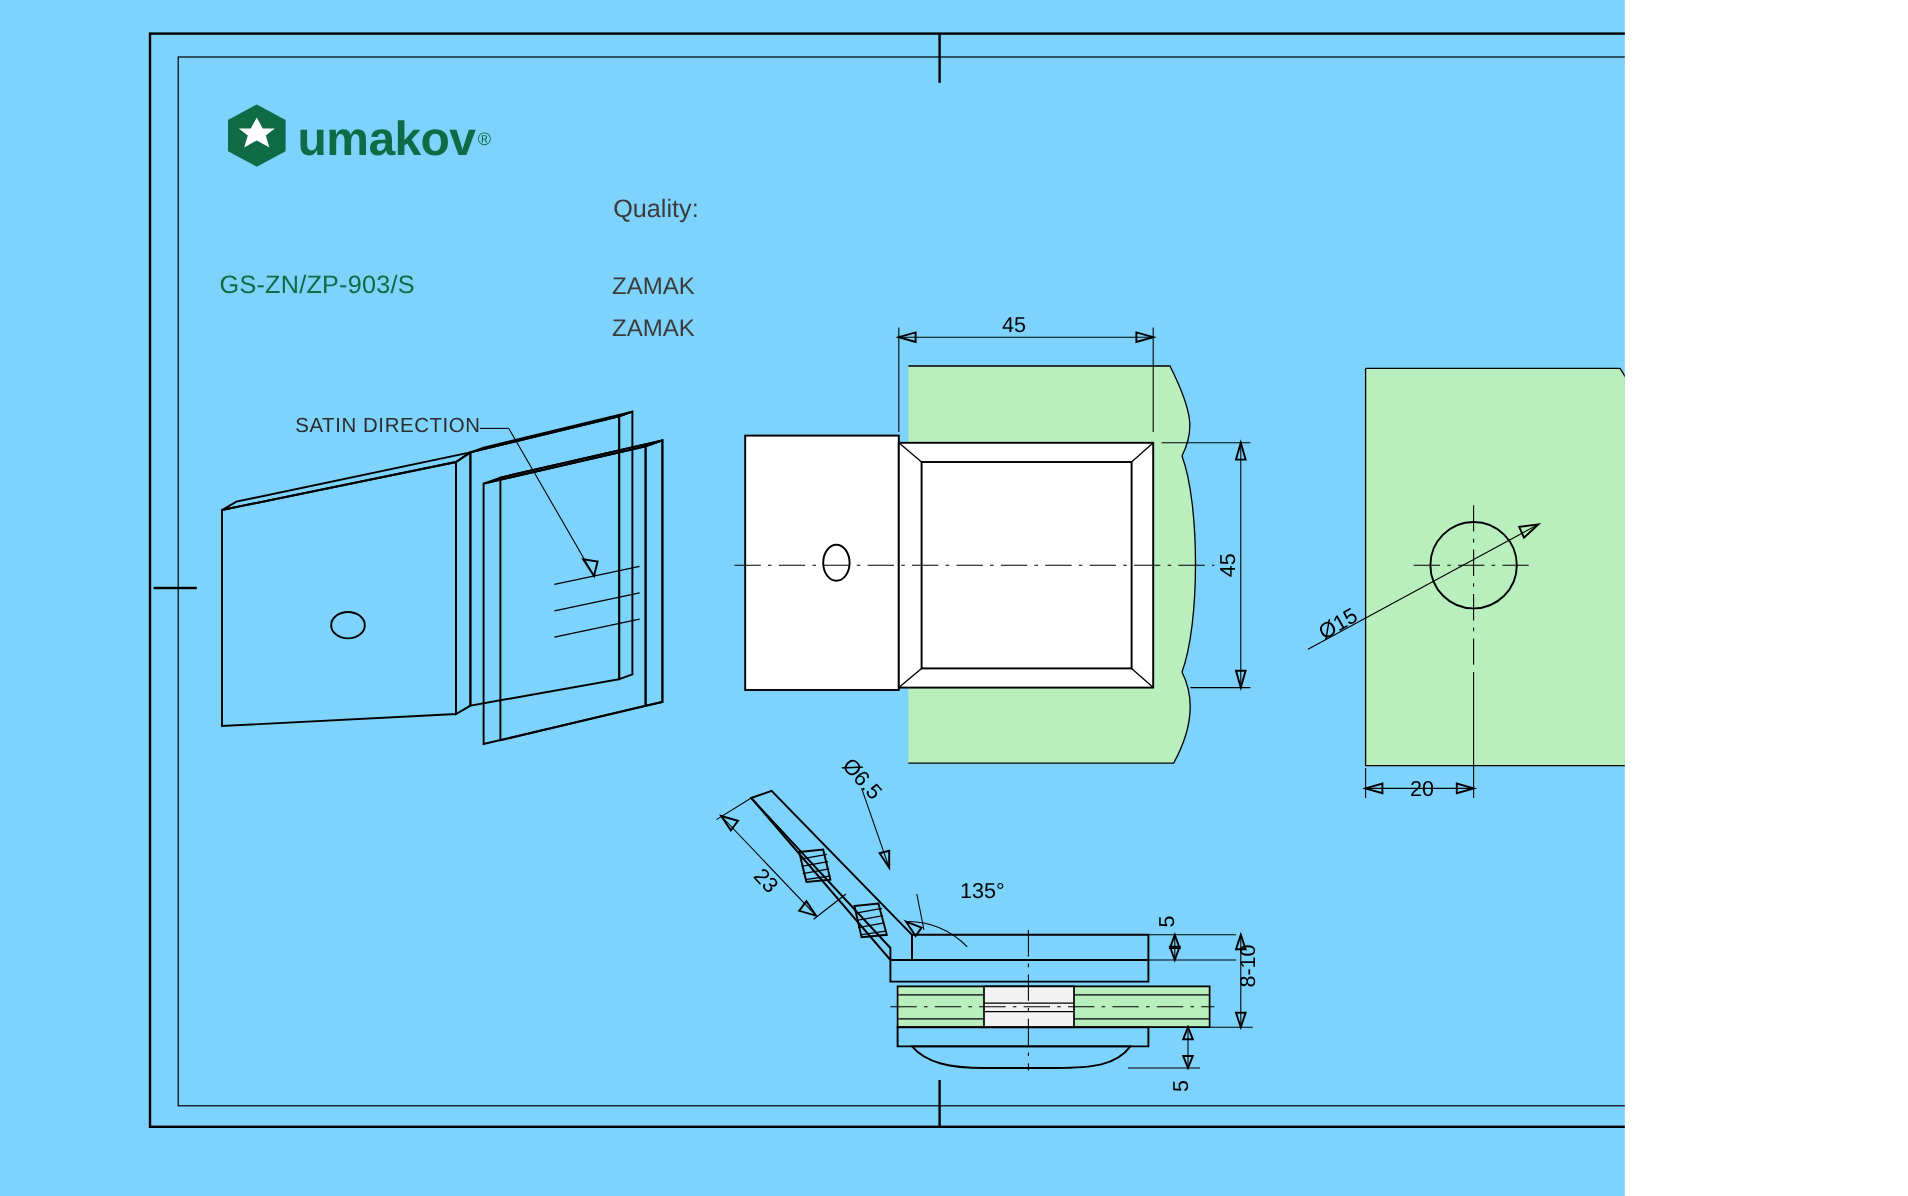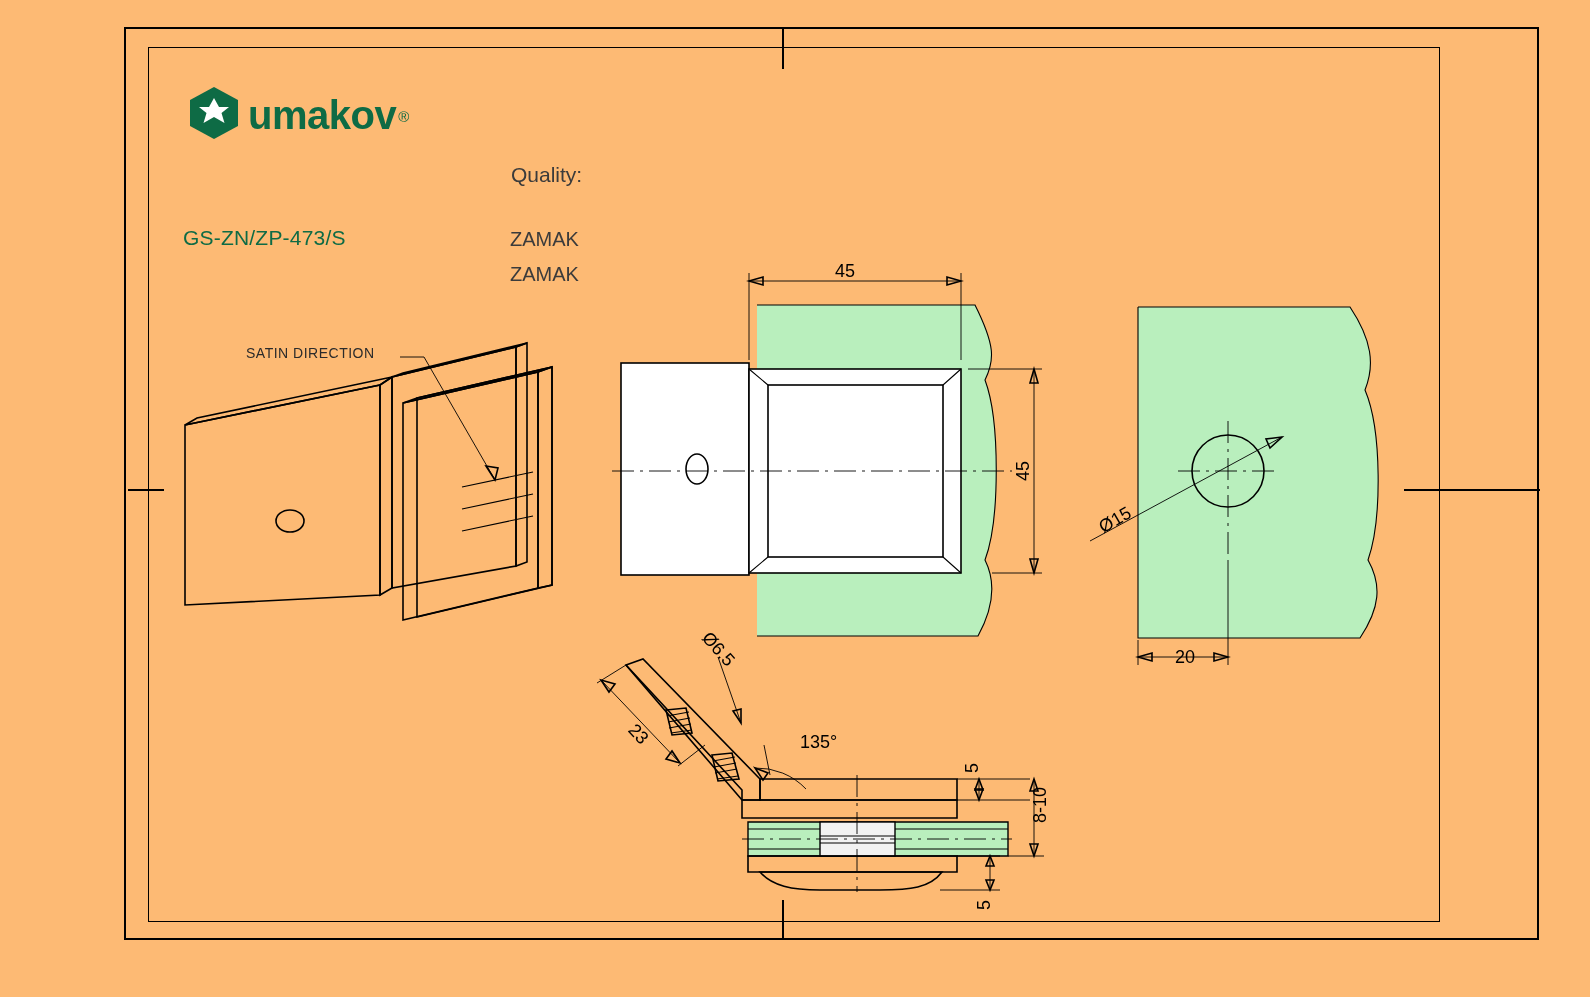--- a/index.html
+++ b/index.html
@@ -12,9 +12,9 @@
   }
   #sheet {
     position: relative;
-    width: 1590px;
+    width: 1354px;
     height: 997px;
-    background: #fdba74;
+    background: #7dd3fc;
     overflow: hidden;
   }
   .frame-outer {

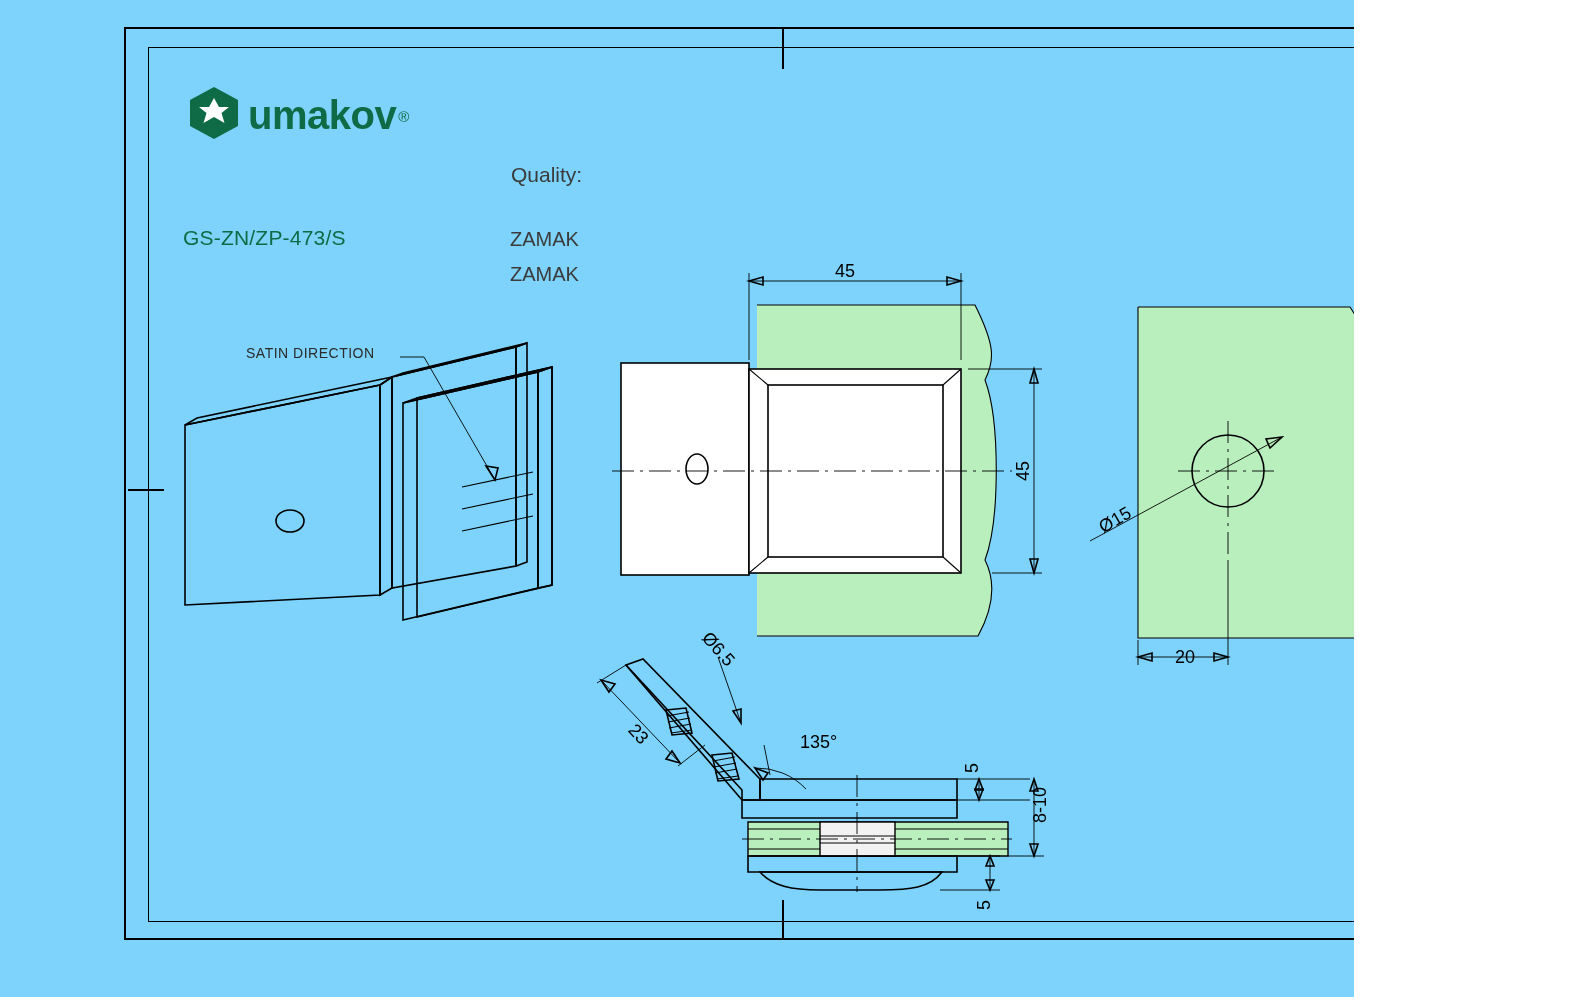--- a/index.html
+++ b/index.html
@@ -151,7 +151,7 @@
   </div>
 
   <div class="code-block">
-    <div>GS-ZN/ZP-473/S</div>
+    <div>GS-ZN/ZP-903/S</div>
   </div>
 
   <div class="quality-label">Quality:</div>

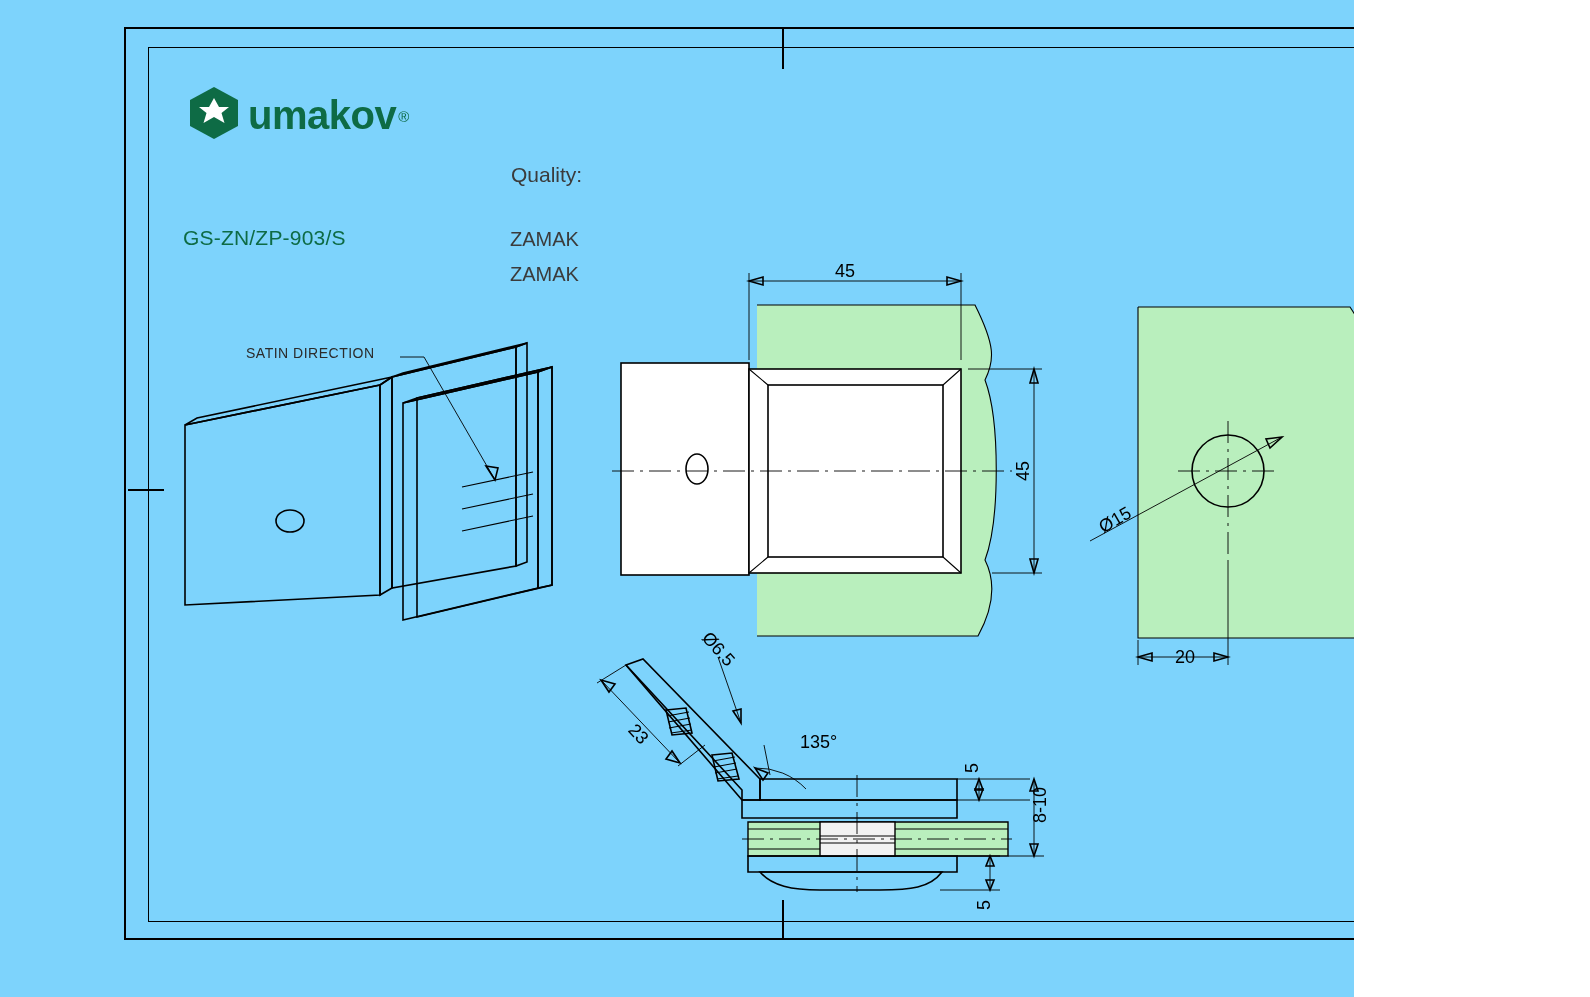--- a/index.html
+++ b/index.html
@@ -98,7 +98,7 @@
     position: absolute;
     left: 246px;
     top: 345px;
-    font-size: 14px;
+    font-size: 17px;
     color: #2b2b2b;
     letter-spacing: 0.5px;
   }

